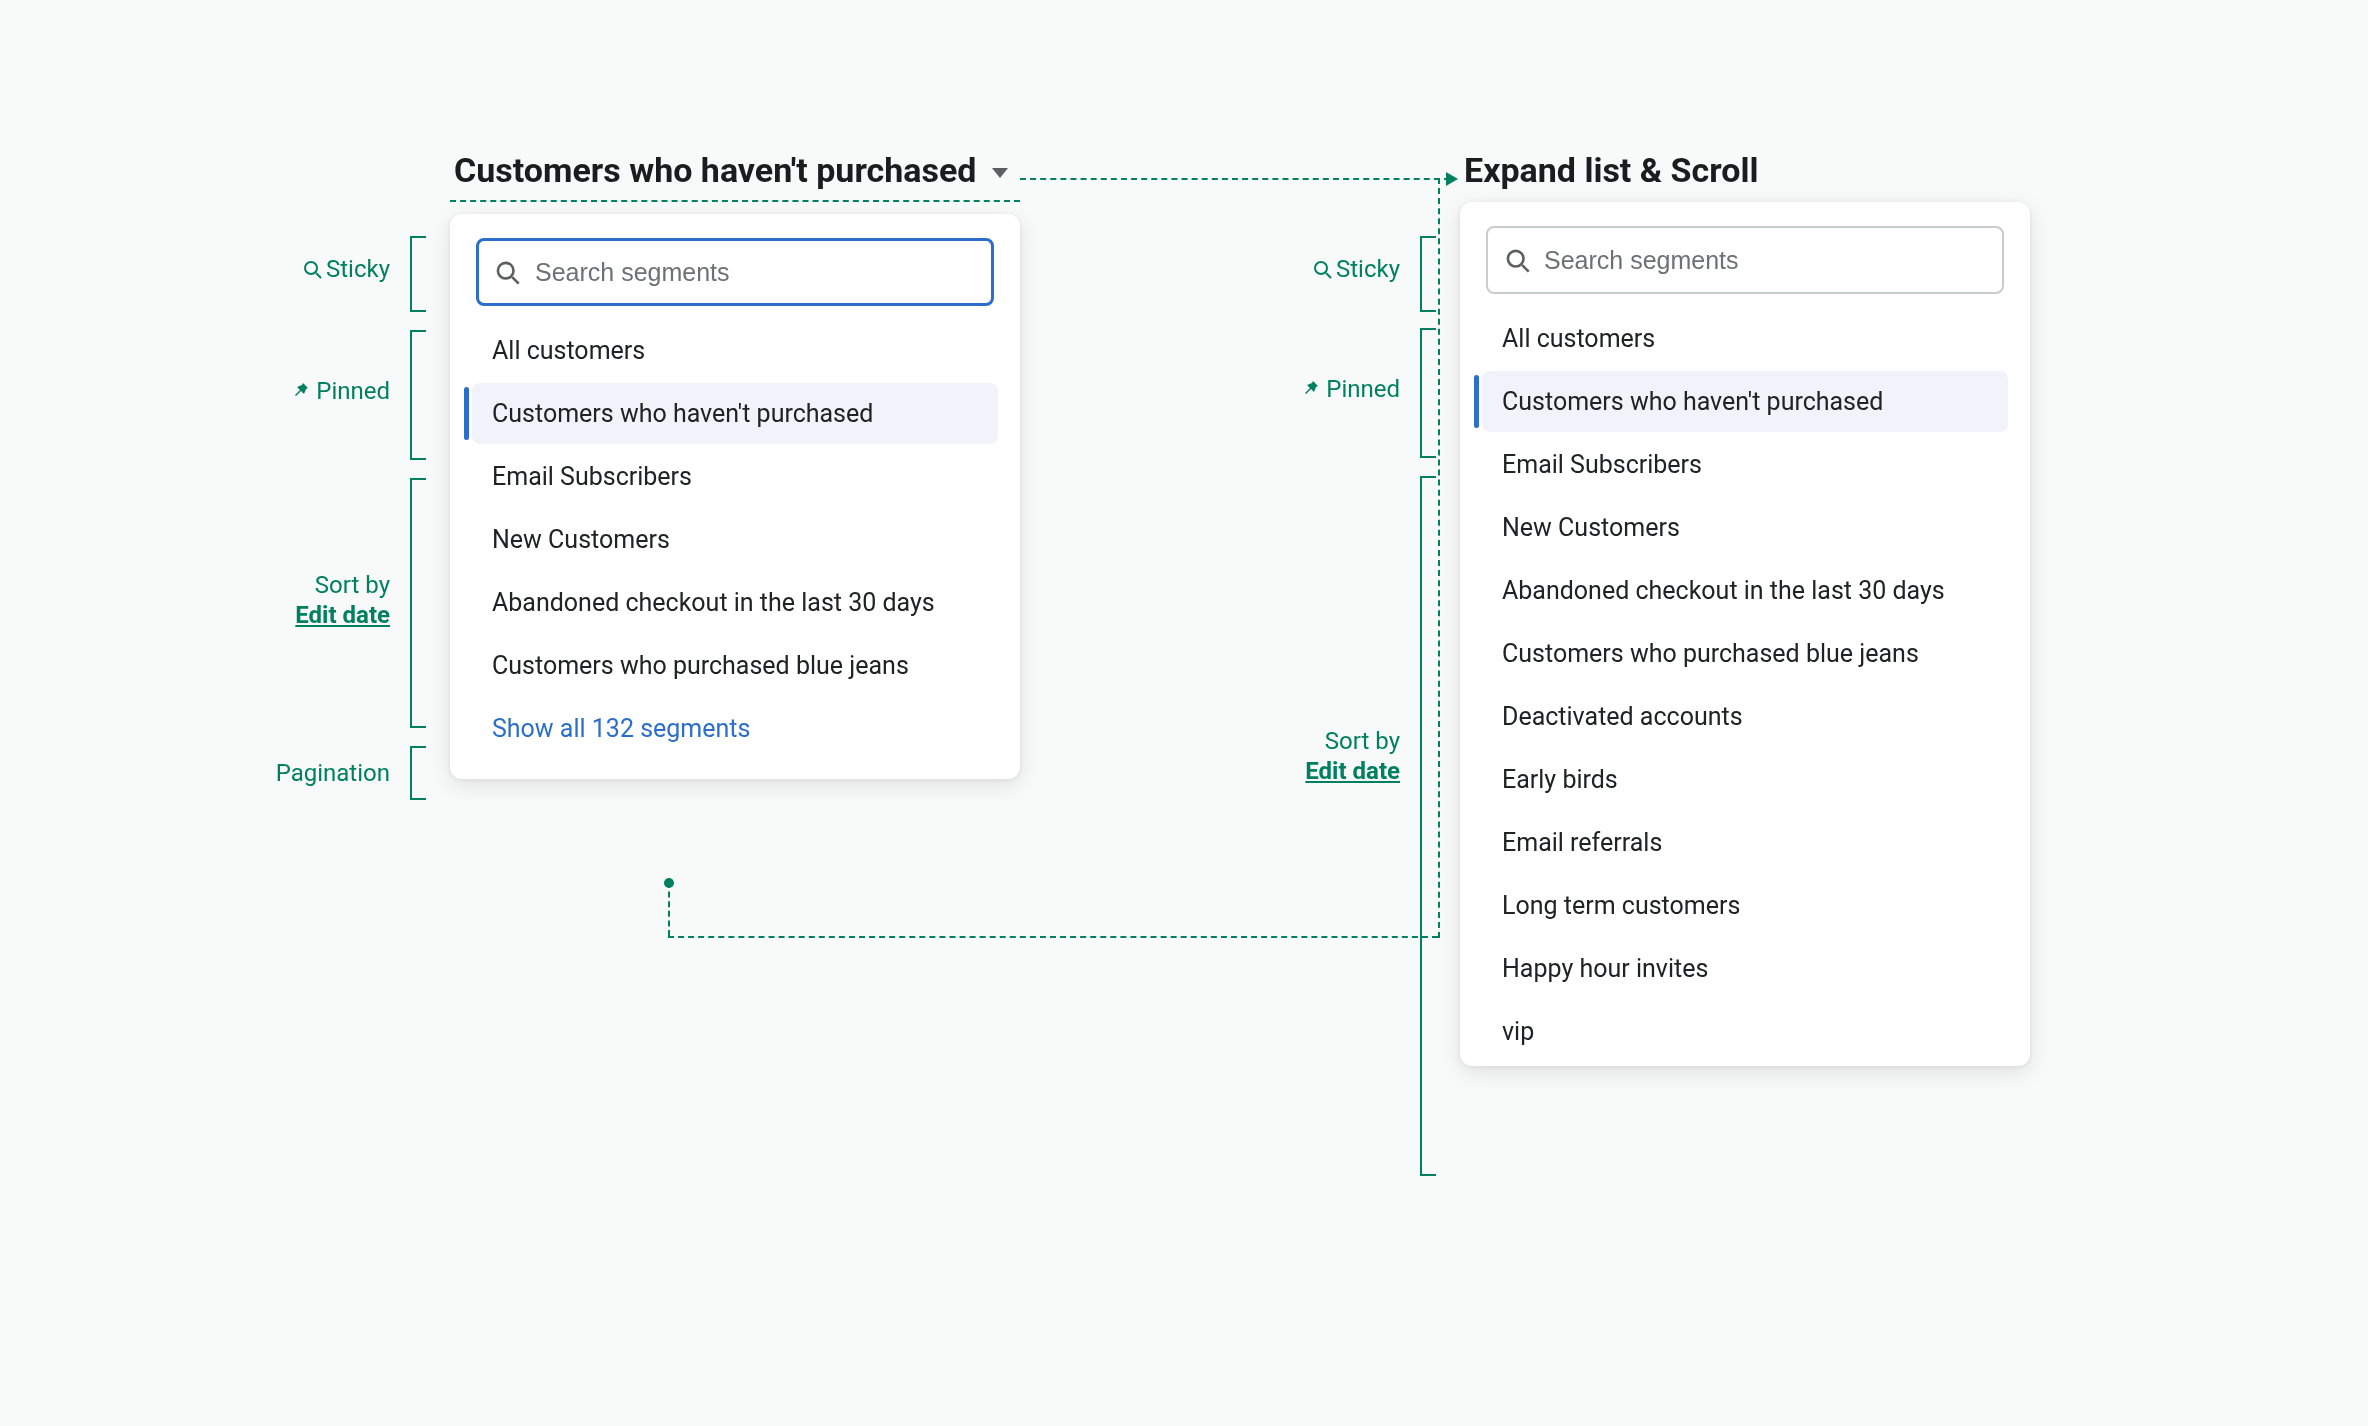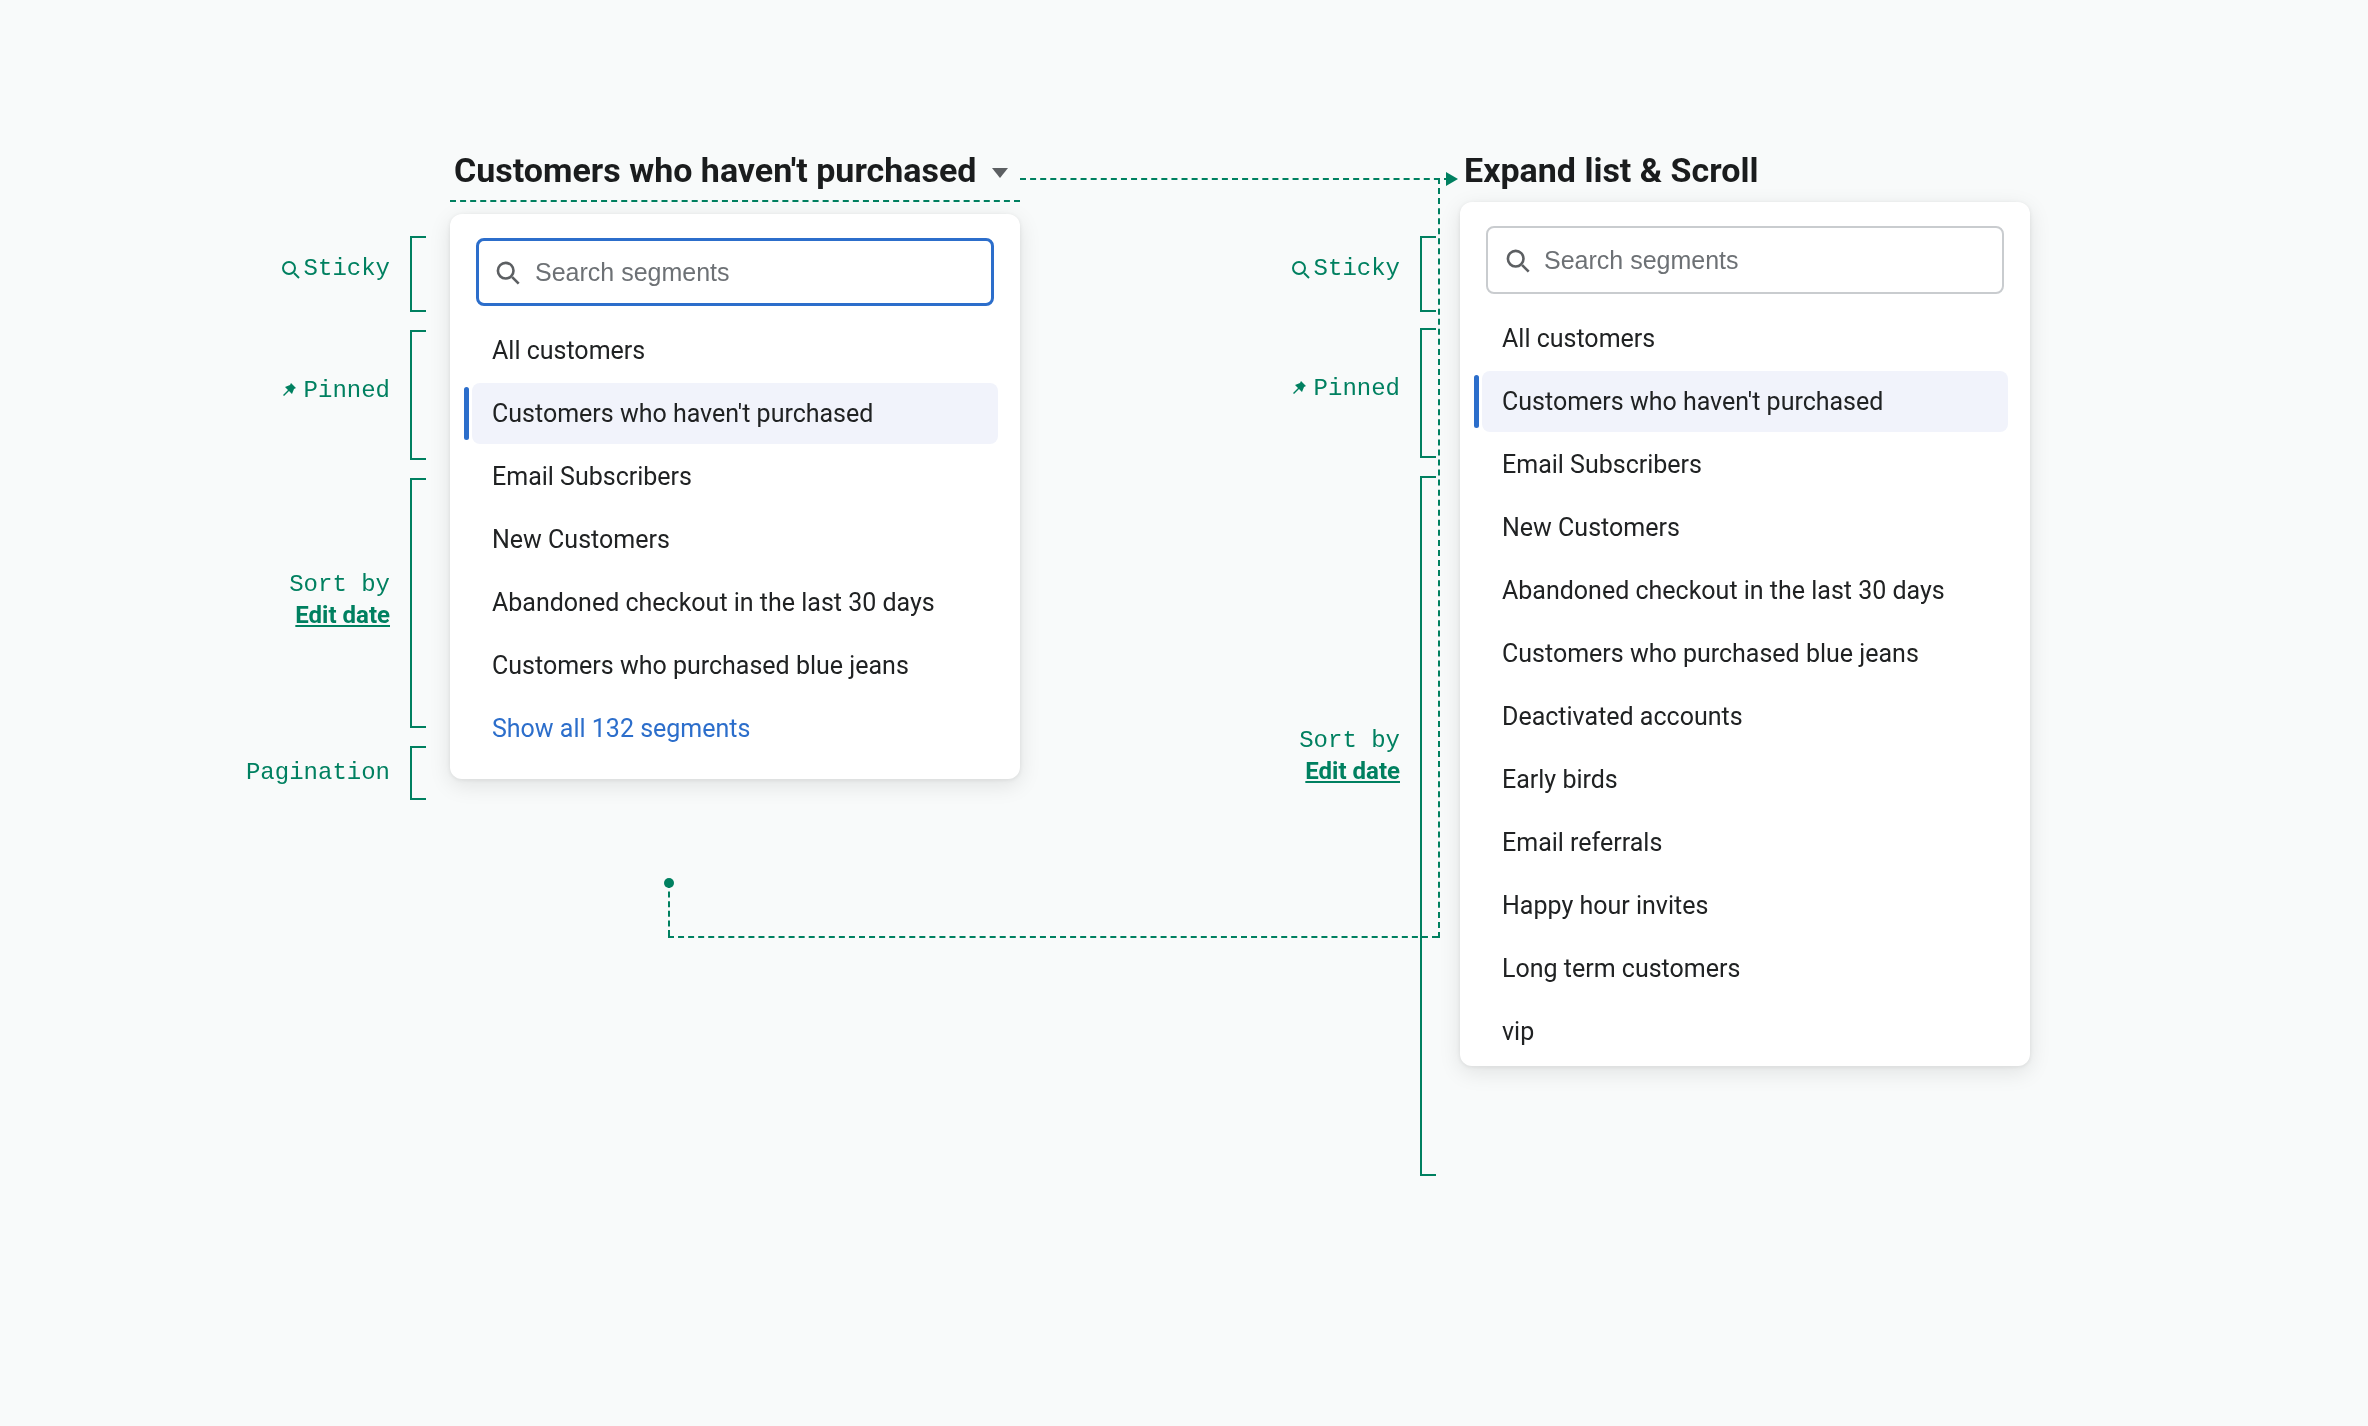--- a/index.html
+++ b/index.html
@@ -128,7 +128,7 @@
     align-items: flex-end;
     line-height: 1.25;
   }
-  .ann-label .row1 { display:flex; align-items:center; gap:4px;font-family:Liberation Mono, monospace; }
+  .ann-label .row1 { display:flex; align-items:center; gap:4px; }
   .ann-label .underline { font-weight:700; text-decoration: underline; }
   .bracket {
     position: absolute;

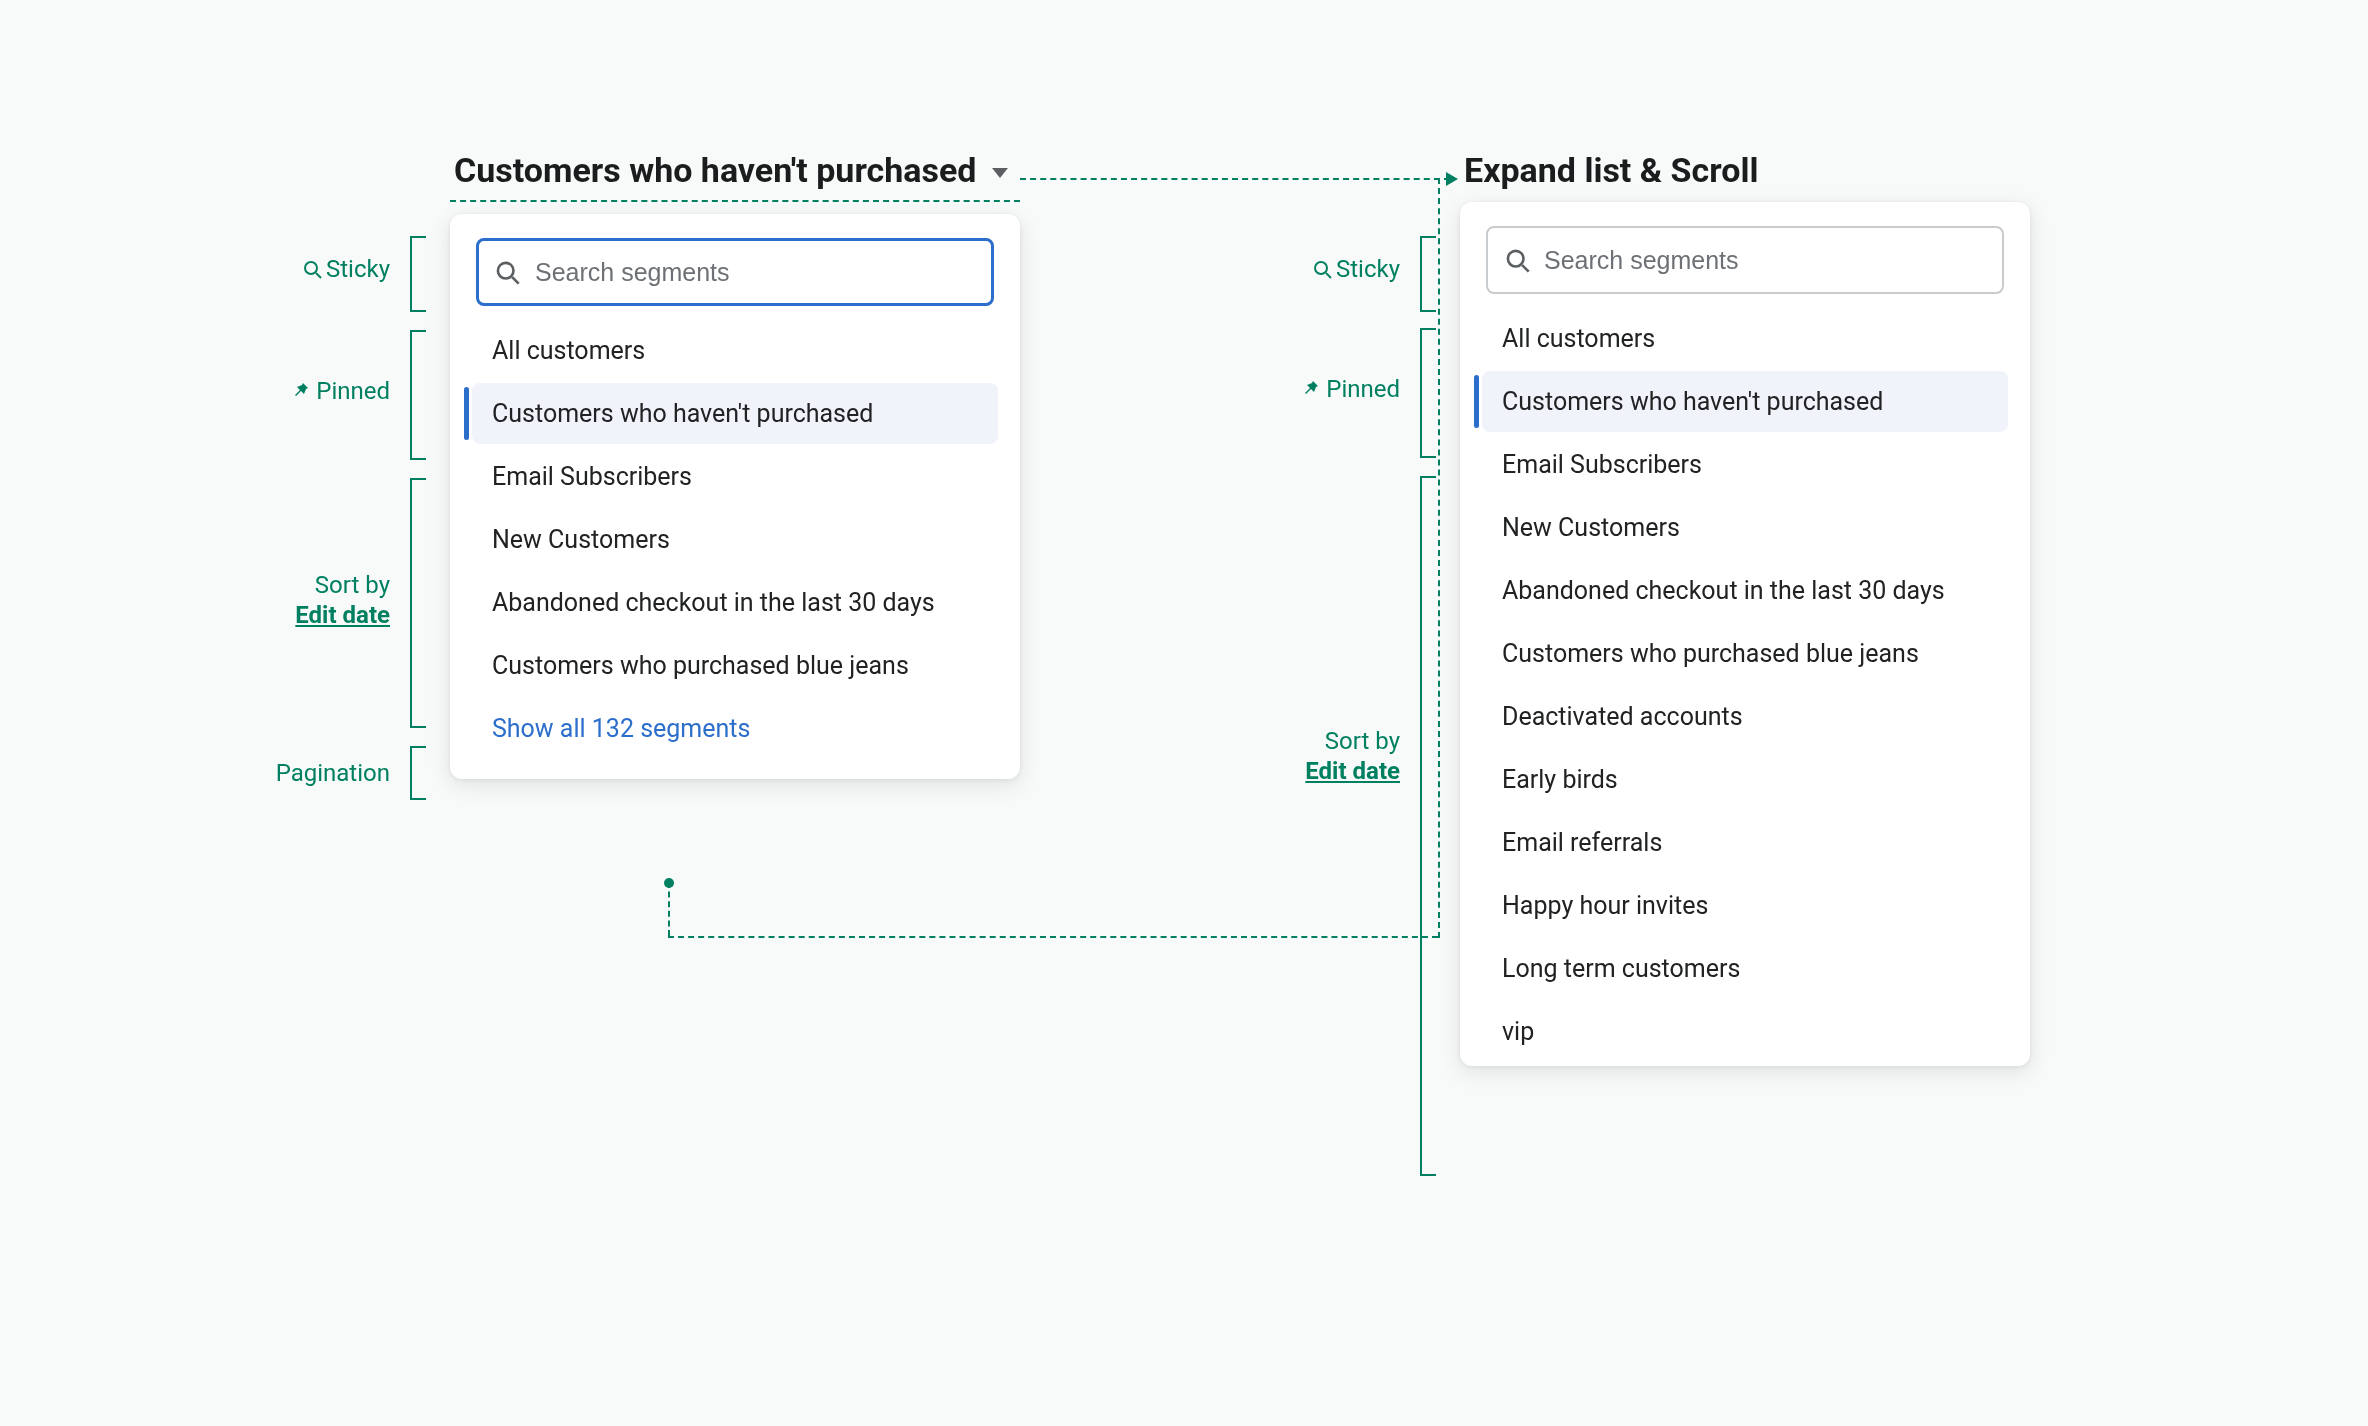--- a/index.html
+++ b/index.html
@@ -258,8 +258,8 @@
           <div class="item">Deactivated accounts</div>
           <div class="item">Early birds</div>
           <div class="item">Email referrals</div>
+          <div class="item">Long term customers</div>
           <div class="item">Happy hour invites</div>
-          <div class="item">Long term customers</div>
           <div class="item">vip</div>
         </div>
     </div>

